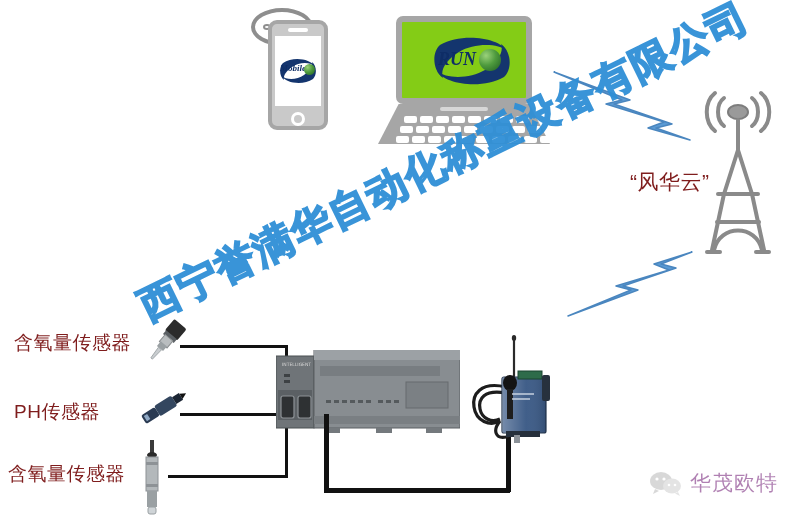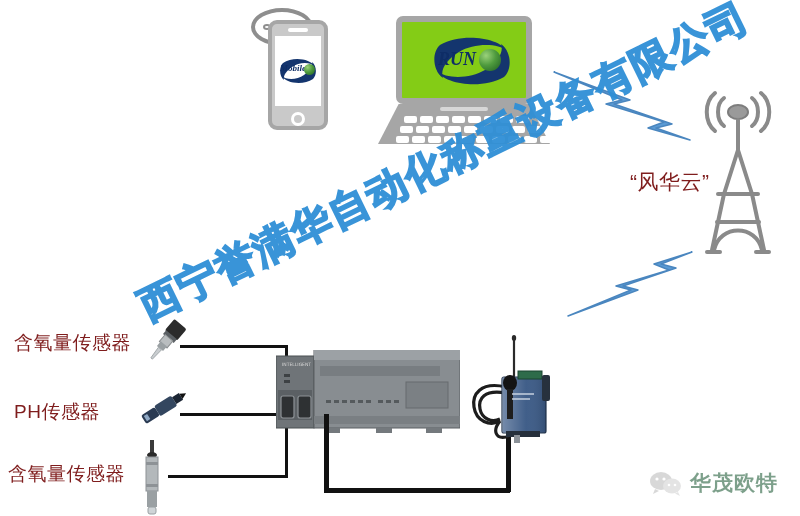--- a/index.html
+++ b/index.html
@@ -131,7 +131,7 @@
   
   #wechat{left:648px;top:468px;height:30px;display:flex;align-items:center;gap:8px;opacity:.55;}
   #wechat .wx-text{
-    font-size:21px;font-weight:700;color:#14532d;
+    font-size:21px;font-weight:400;color:#701a75;
     font-family:"DejaVu Sans",sans-serif;letter-spacing:1px;
   }
 </style>

